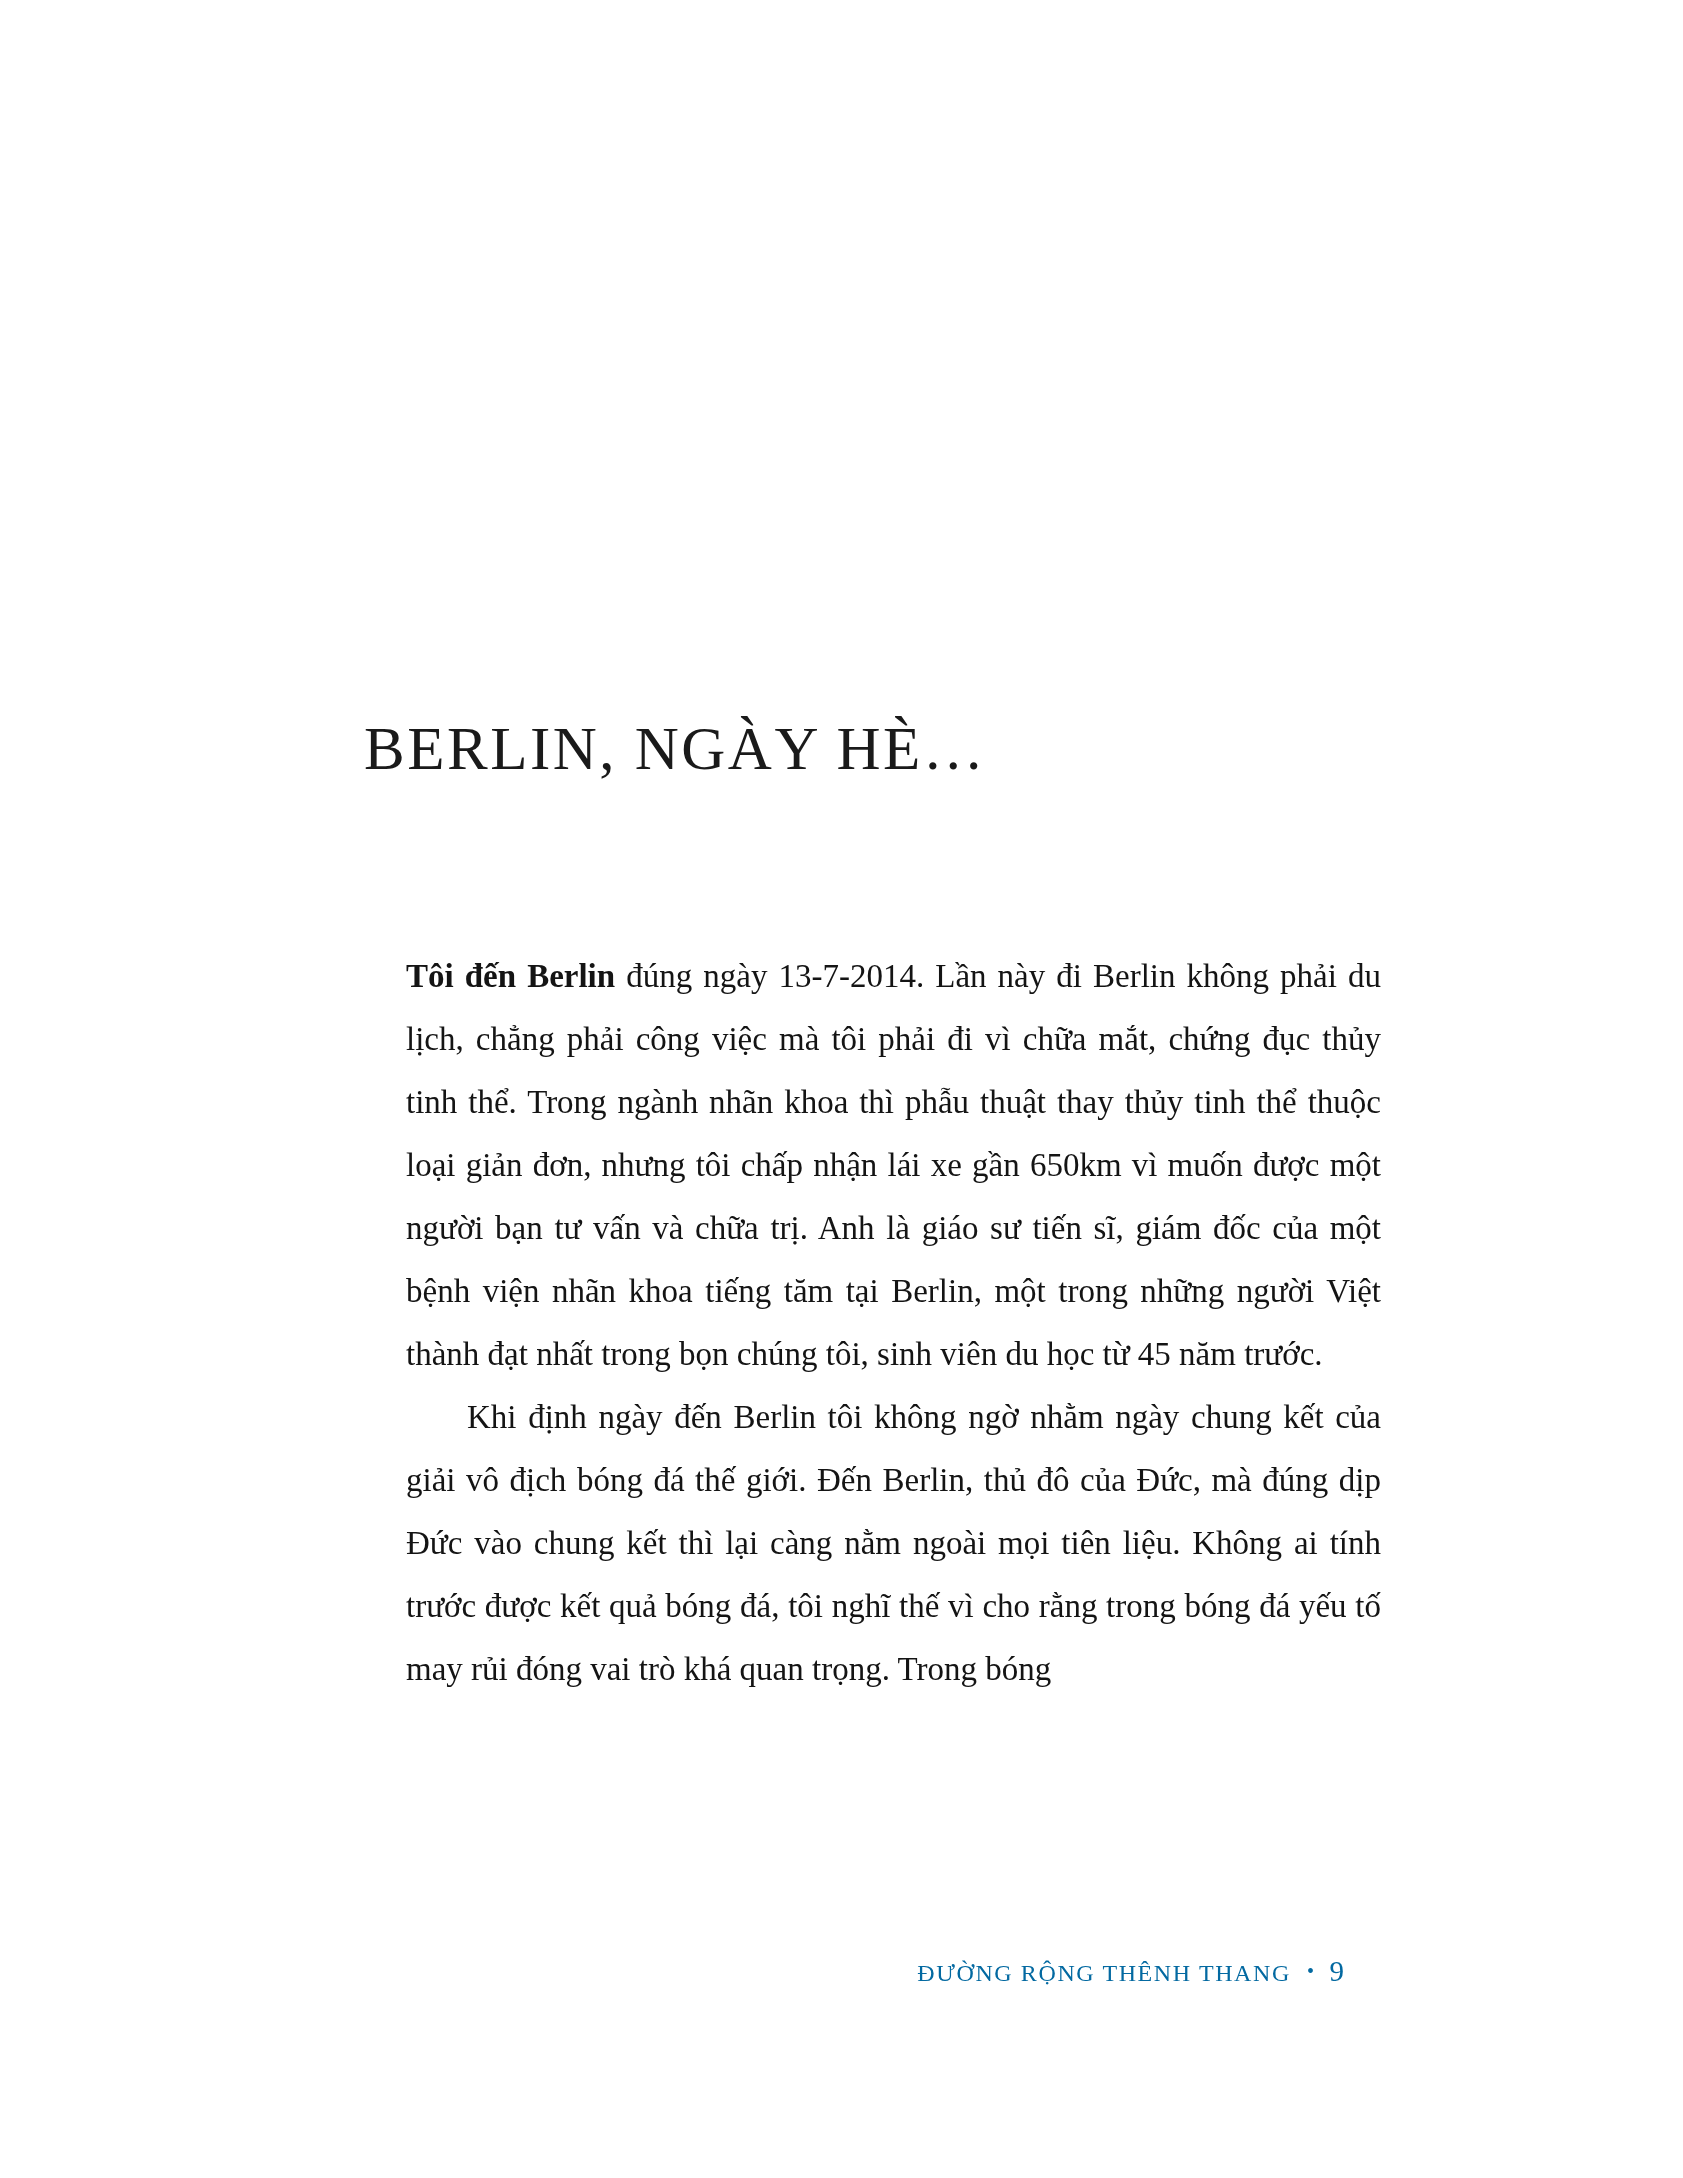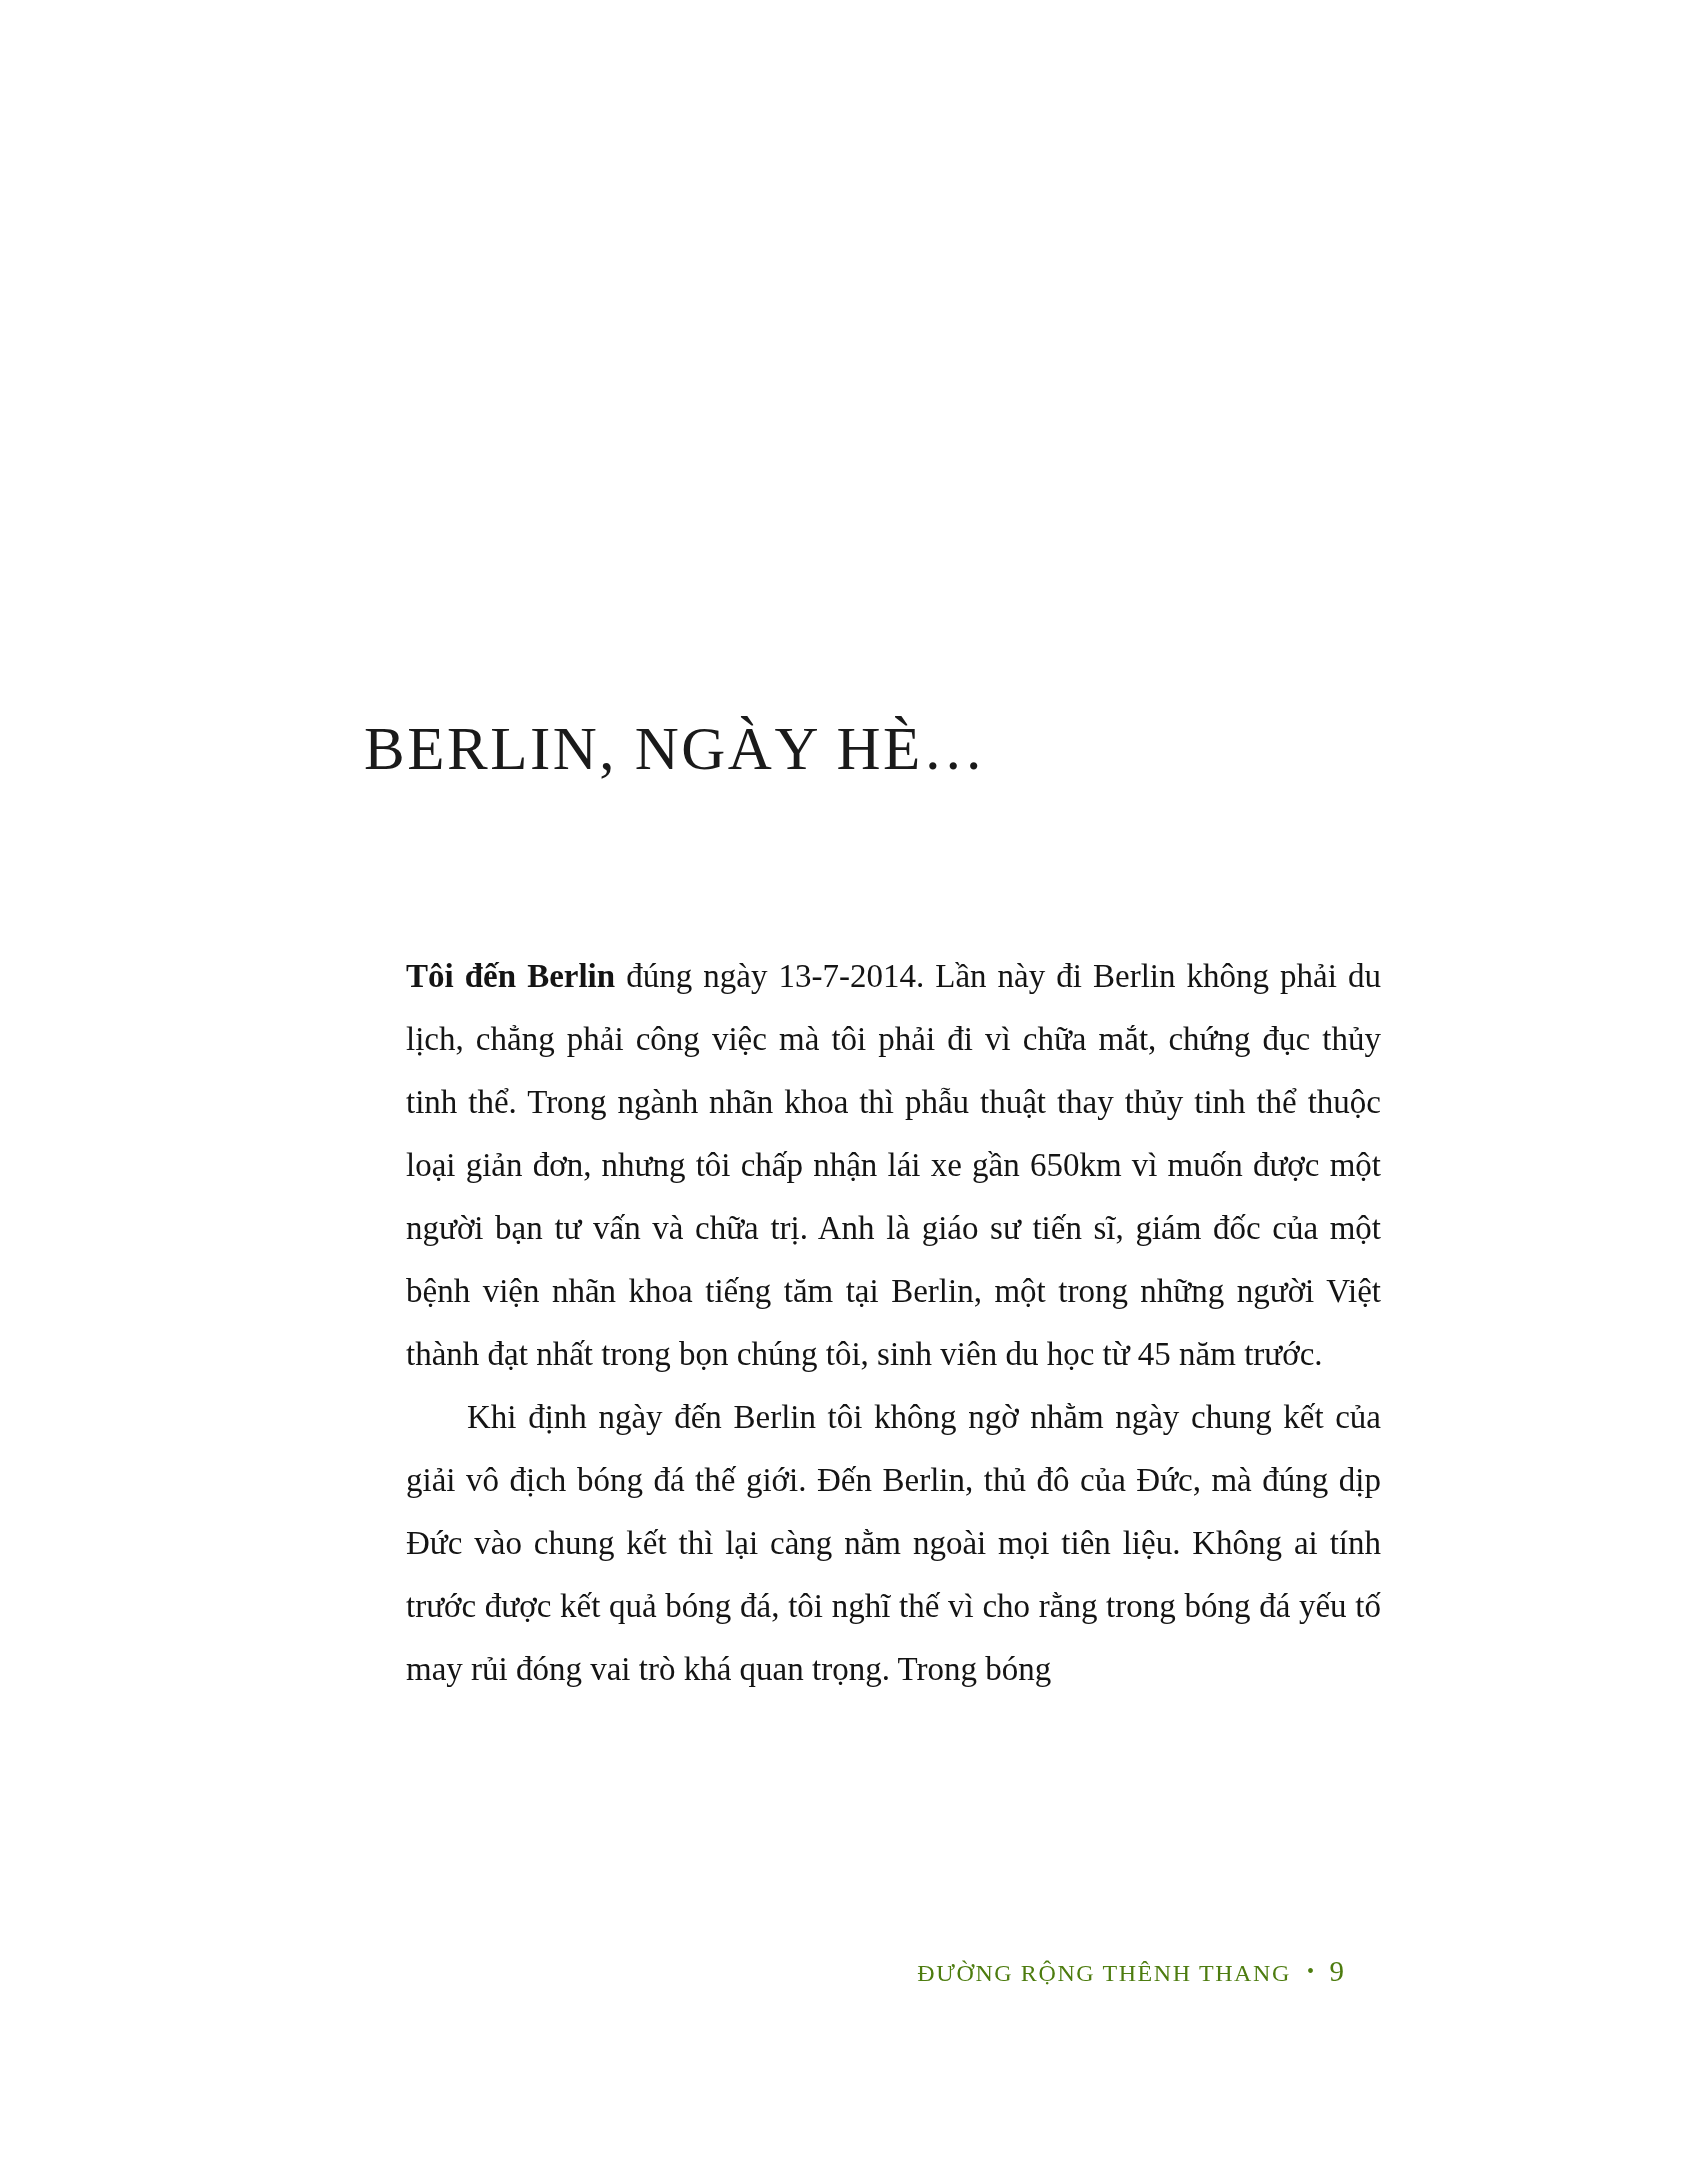--- a/index.html
+++ b/index.html
@@ -81,7 +81,7 @@
     text-align: right;
     font-size: 24px;
     letter-spacing: 1.6px;
-    color: #4d7c0f;
+    color: #0369a1;
     white-space: nowrap;
   }
   .footer .dot {

